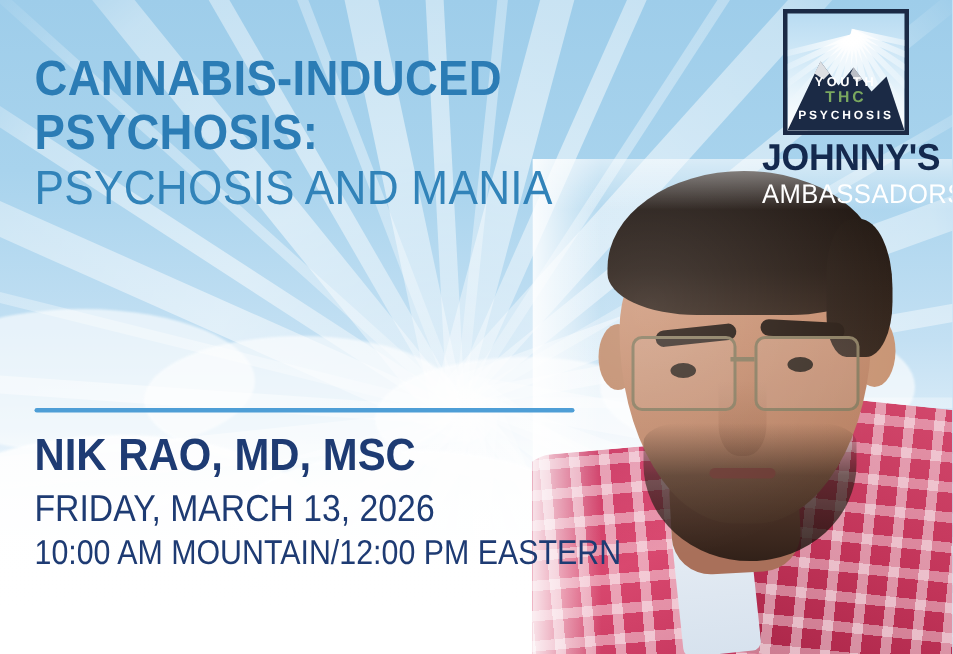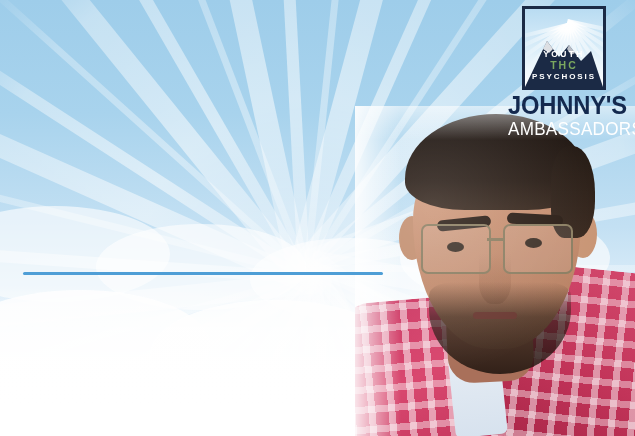--- a/index.html
+++ b/index.html
@@ -310,6 +310,11 @@
     <div class="p-blendT"></div>
   </div>
 
+  <div class="headline">
+    <div class="hl hl1">CANNABIS-INDUCED</div>
+    <div class="hl hl2">PSYCHOSIS:</div>
+    <div class="hl hl3">PSYCHOSIS AND MANIA</div>
+  </div>
 
   <div class="divider"></div>
 

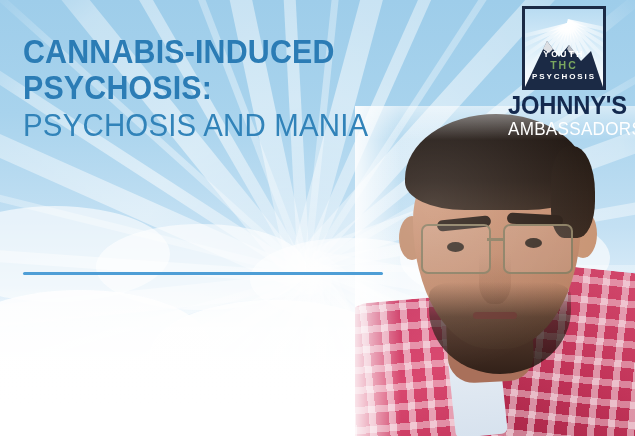--- a/index.html
+++ b/index.html
@@ -318,6 +318,11 @@
 
   <div class="divider"></div>
 
+  <div class="speaker">
+    <div class="sp-name">NIK RAO, MD, MSC</div>
+    <div class="sp-date">FRIDAY, MARCH 13, 2026</div>
+    <div class="sp-time">10:00 AM MOUNTAIN/12:00 PM EASTERN</div>
+  </div>
 
   <div class="logo">
     <div class="badge">

